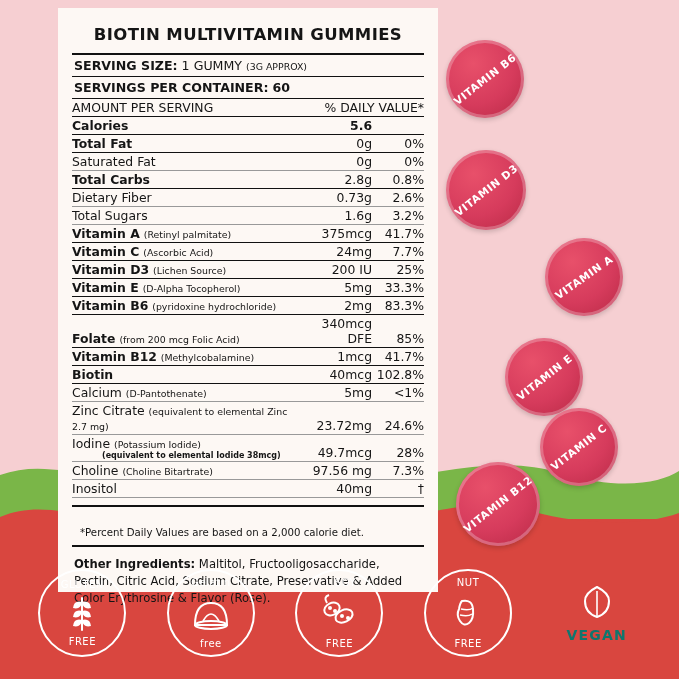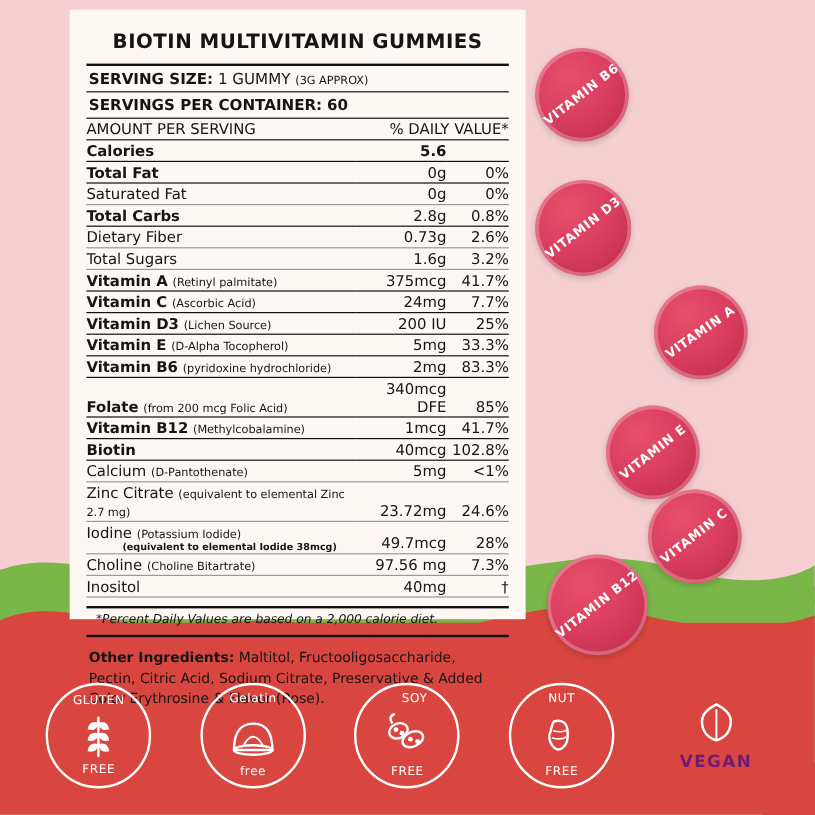--- a/index.html
+++ b/index.html
@@ -28,7 +28,7 @@
   }
   
   .label{
-    position:absolute;left:58px;top:8px;width:380px;height:508px;
+    position:absolute;left:58px;top:8px;width:380px;height:584px;
     background:#fdf8f4;
     z-index:5;
     box-sizing:border-box;

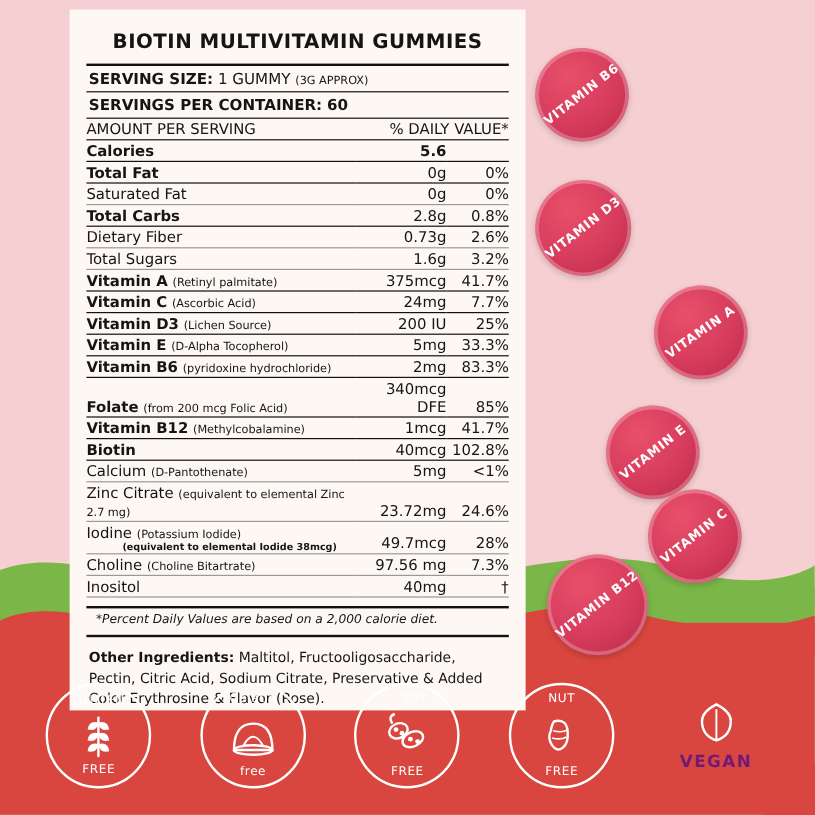--- a/index.html
+++ b/index.html
@@ -62,7 +62,7 @@
   .serving{font-size:12.6px;padding:3px 0 3px 2px;}
   .serving .b{font-weight:700;}
   .hdrrow{font-size:12.4px;padding:2px 0;}
-  .footnote{font-size:10.2px;padding-top:4px;padding-left:8px;font-style:italic;}
+  .footnote{font-size:10.2px;padding-top:20px;padding-left:8px;}
   .other{
     font-size:11.6px;line-height:1.45;margin-top:9px;padding:0 2px;
   }

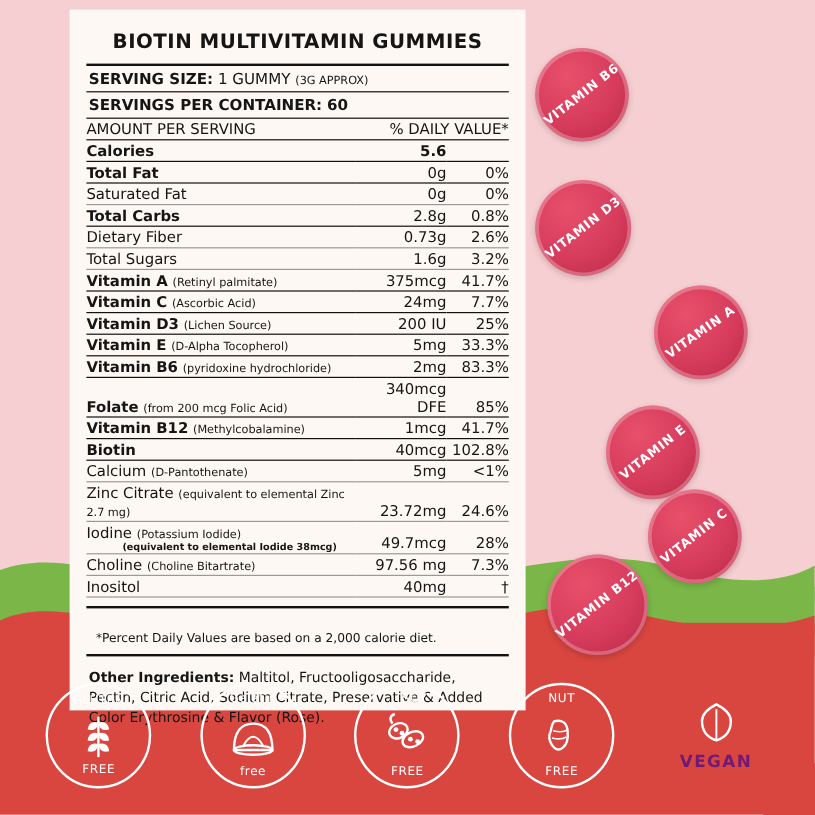--- a/index.html
+++ b/index.html
@@ -99,7 +99,7 @@
     position:absolute;color:#fff;font-size:10px;font-weight:400;letter-spacing:.5px;
   }
   .badge svg{position:relative;z-index:2;}
-  .vegan-txt{color:#701a75;font-size:14px;font-weight:700;letter-spacing:1.2px;margin-top:4px;}
+  .vegan-txt{color:#0f766e;font-size:14px;font-weight:700;letter-spacing:1.2px;margin-top:4px;}
 </style>
 </head>
 <body>

